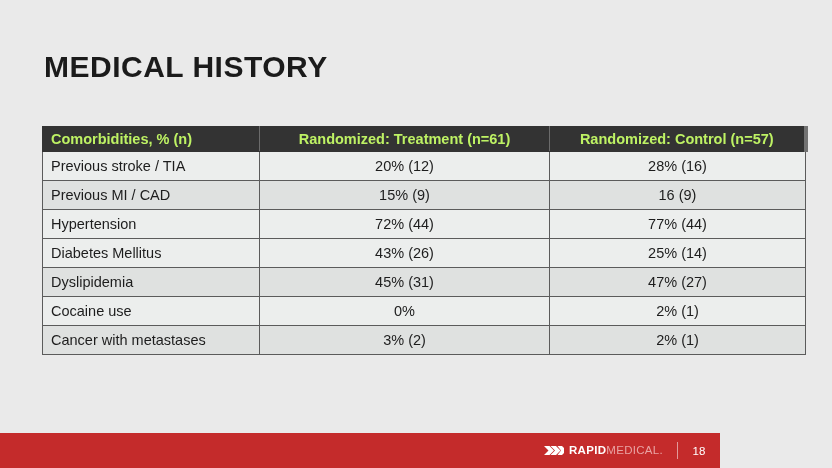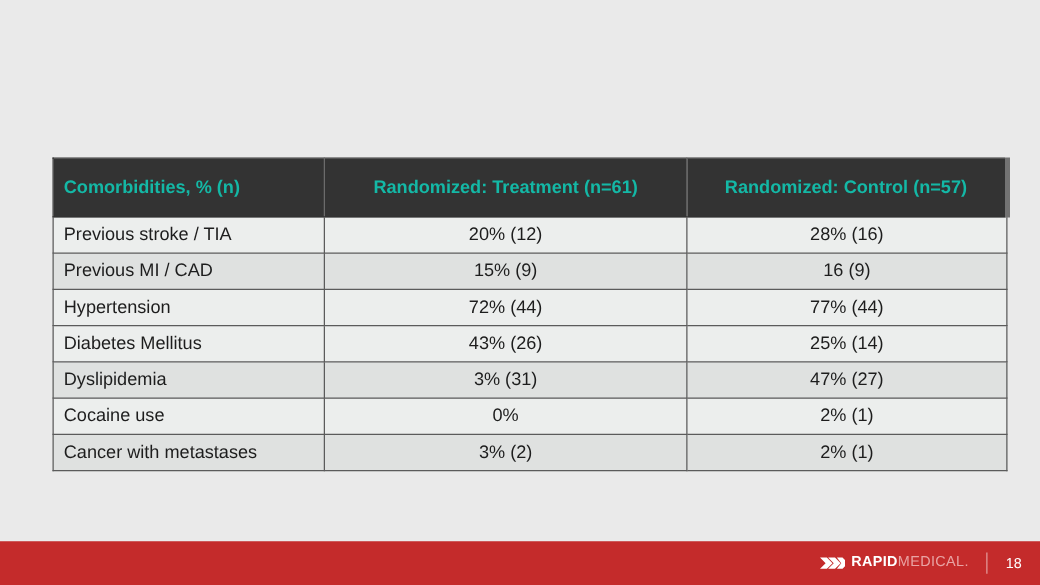--- a/index.html
+++ b/index.html
@@ -168,6 +168,7 @@
 
 <div class="slide">
 
+  <div class="slide-title">MEDICAL HISTORY</div>
 
   <div class="table-wrap">
     <table class="history-table">

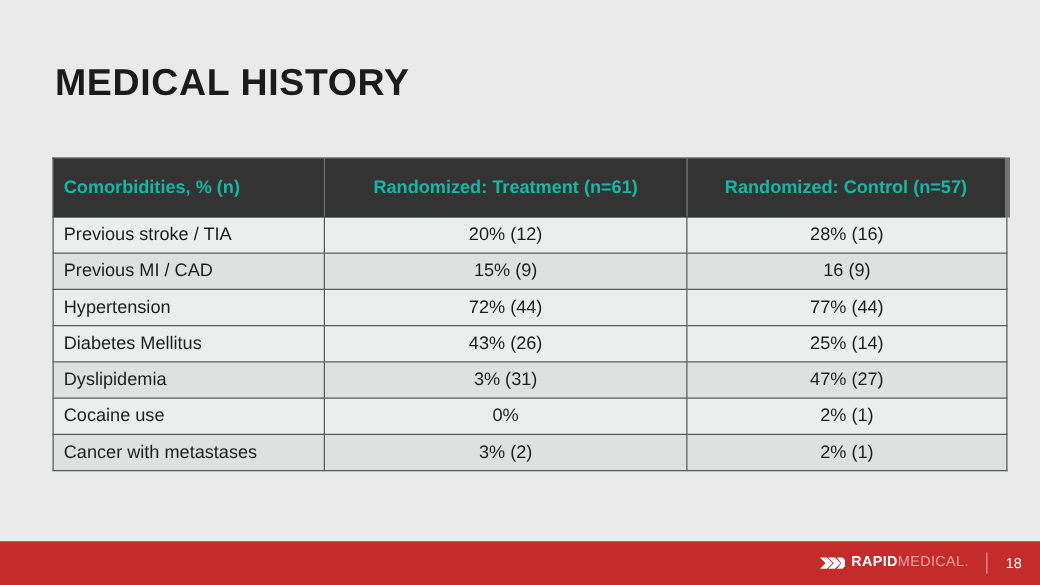--- a/index.html
+++ b/index.html
@@ -55,11 +55,11 @@
 
   table.history-table thead th {
     background: #333333;
-    color: #14b8a6;
+    color: #bef264;
     font-size: 14.5px;
     font-weight: bold;
     height: 19px;
-    padding: 15px 10px;
+    padding: 4px 10px;
     border: 1px solid #333333;
     border-right: 1px solid #6b6b6b;
     box-sizing: border-box;

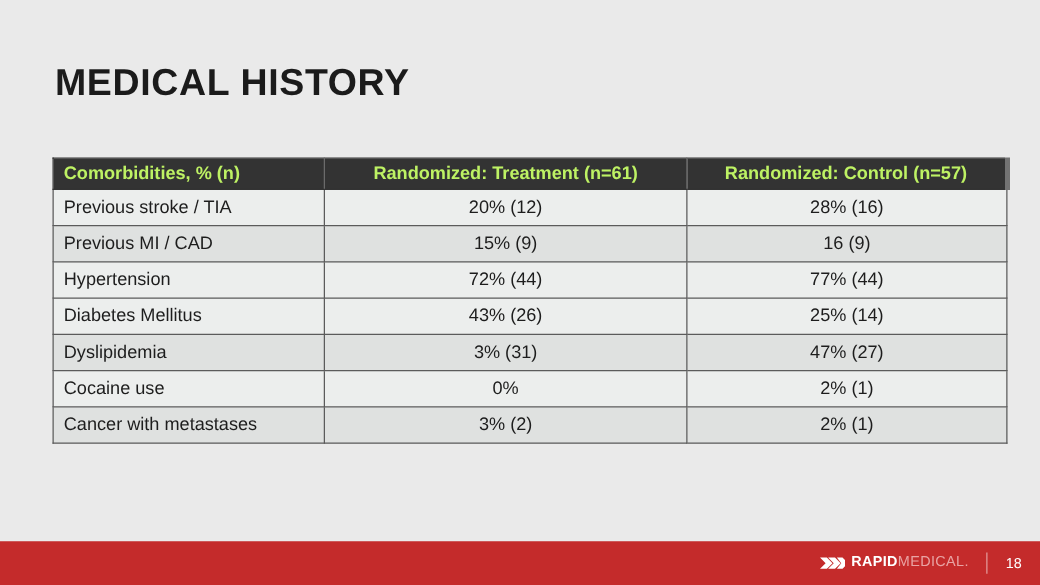--- a/index.html
+++ b/index.html
@@ -207,7 +207,7 @@
         </tr>
         <tr class="alt">
           <td class="td-label">Dyslipidemia</td>
-          <td class="td-value">3% (31)</td>
+          <td class="td-value">45% (31)</td>
           <td class="td-value">47% (27)</td>
         </tr>
         <tr>

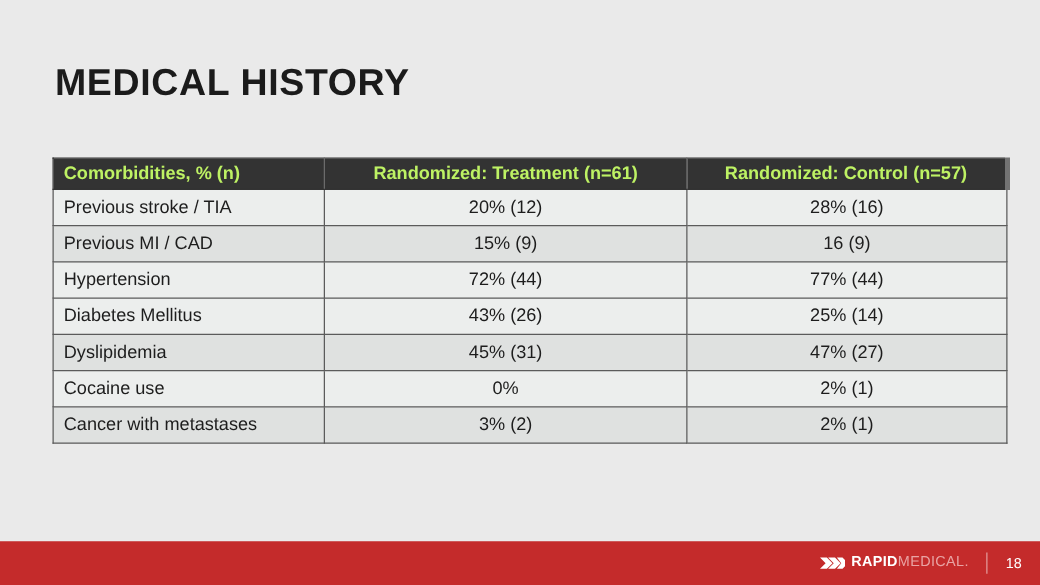--- a/index.html
+++ b/index.html
@@ -106,7 +106,7 @@
     position: absolute;
     left: 0;
     bottom: 0;
-    width: 832px;
+    width: 720px;
     height: 35px;
     background: #c42b2b;
   }

